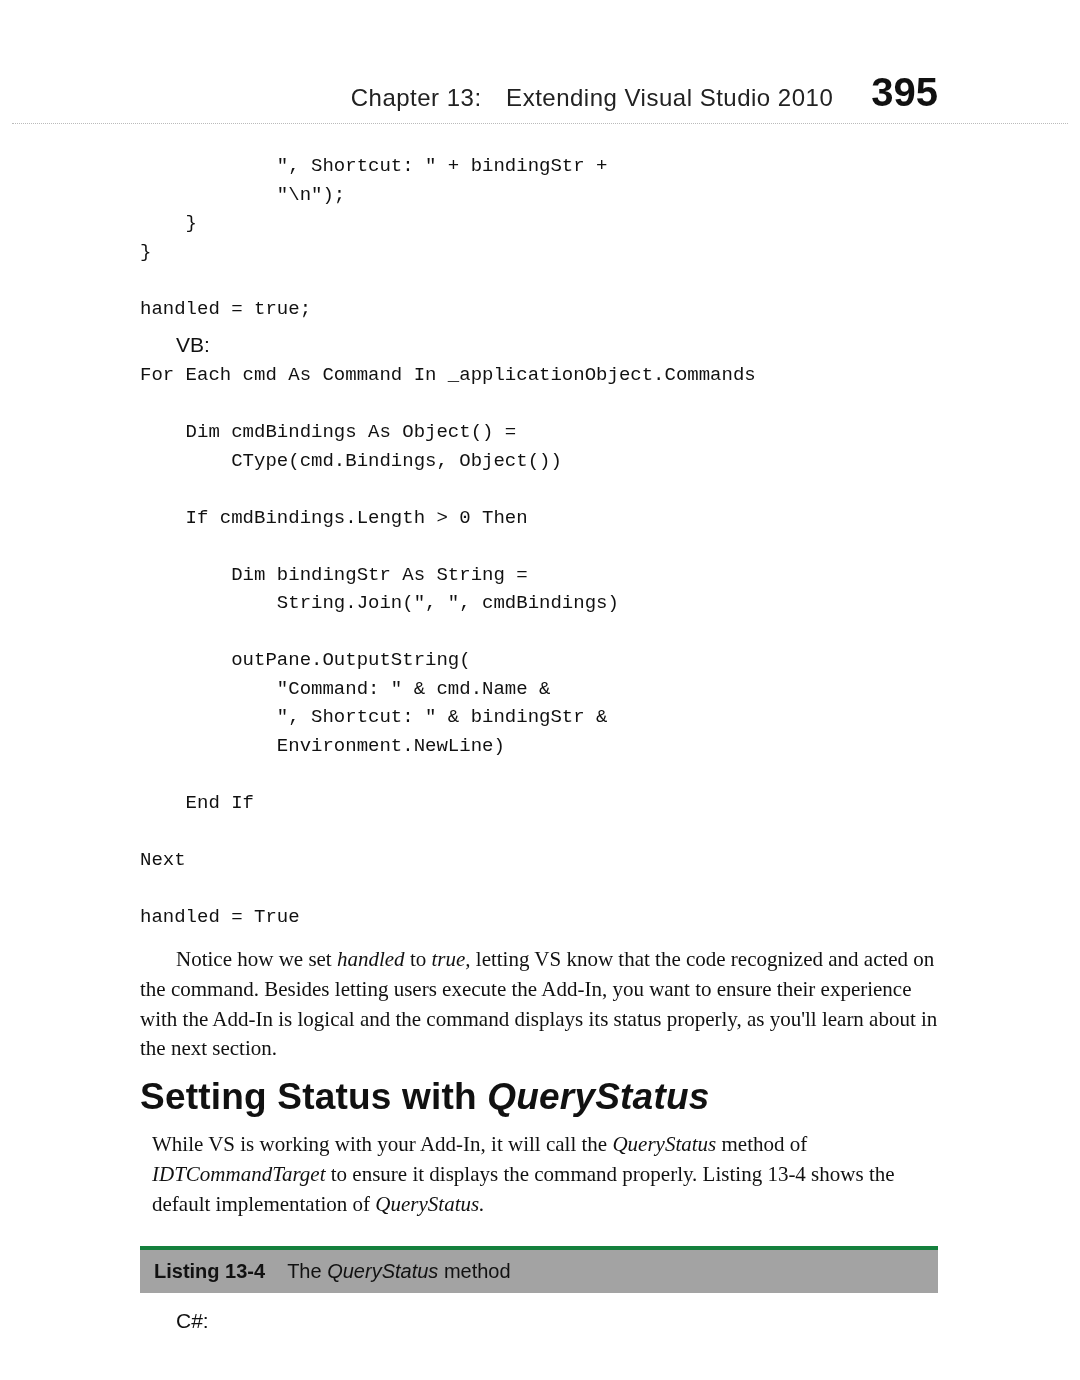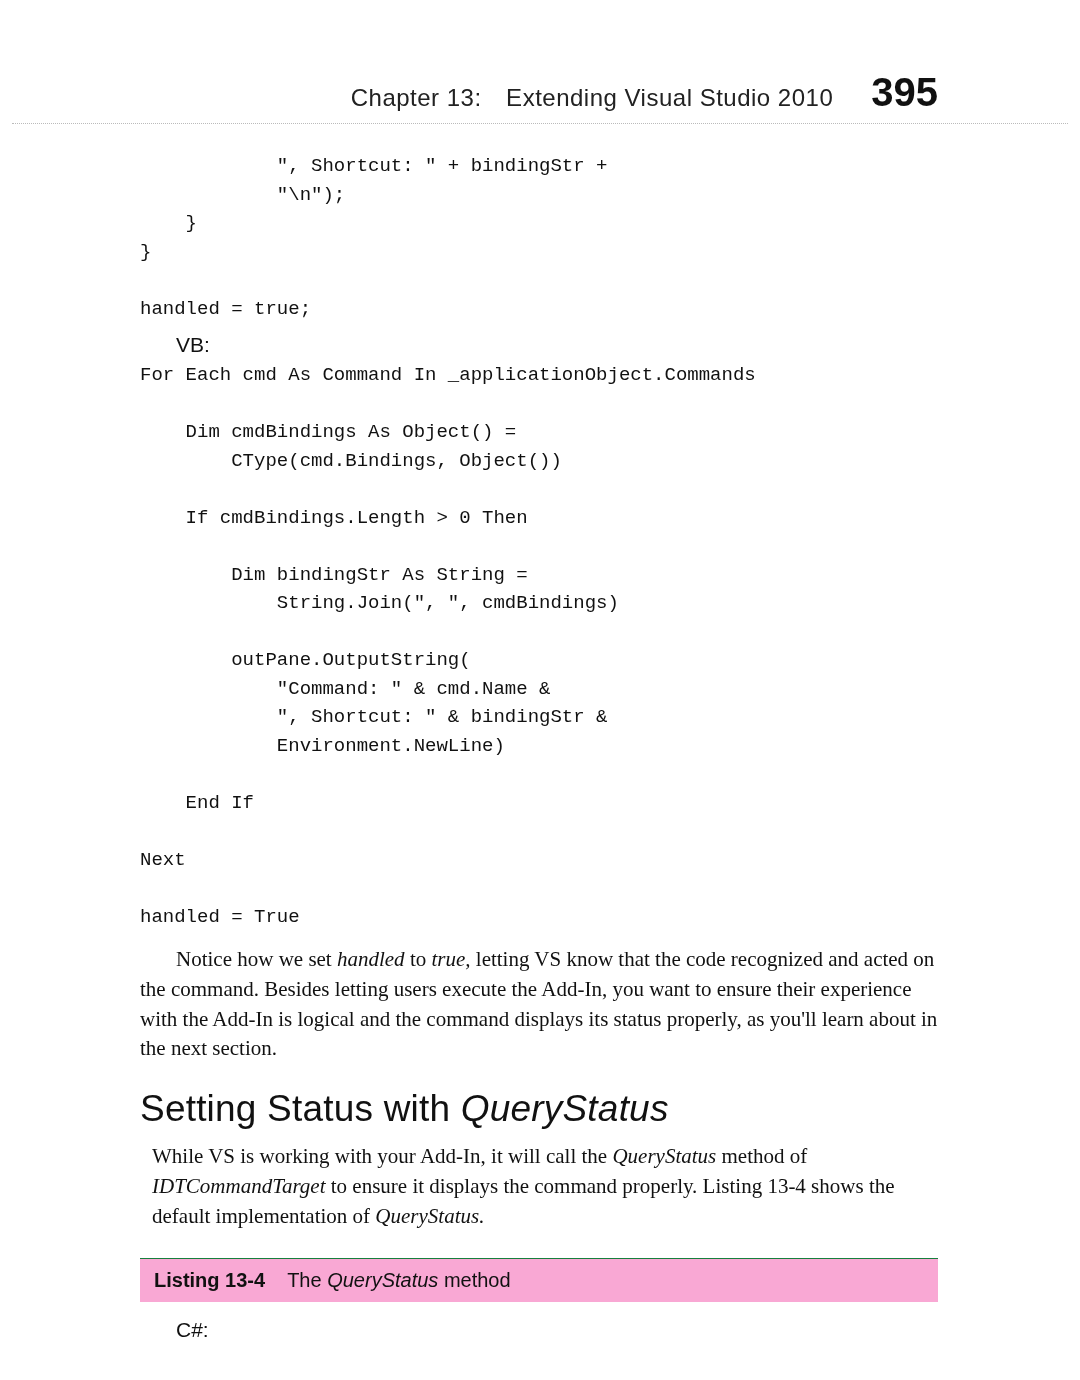--- a/index.html
+++ b/index.html
@@ -65,9 +65,9 @@
   .body-para .italic { font-style: italic; }
   h2.sect {
     font-family: 'Segoe UI Light','Helvetica Neue', Arial, sans-serif;
-    font-weight: 400;
+    font-weight: 700;
     font-size: 37px;
-    margin: 24px 0 2px 0;
+    margin: 12px 0 2px 0;
     color: #111;
     letter-spacing: 0.2px;
   }

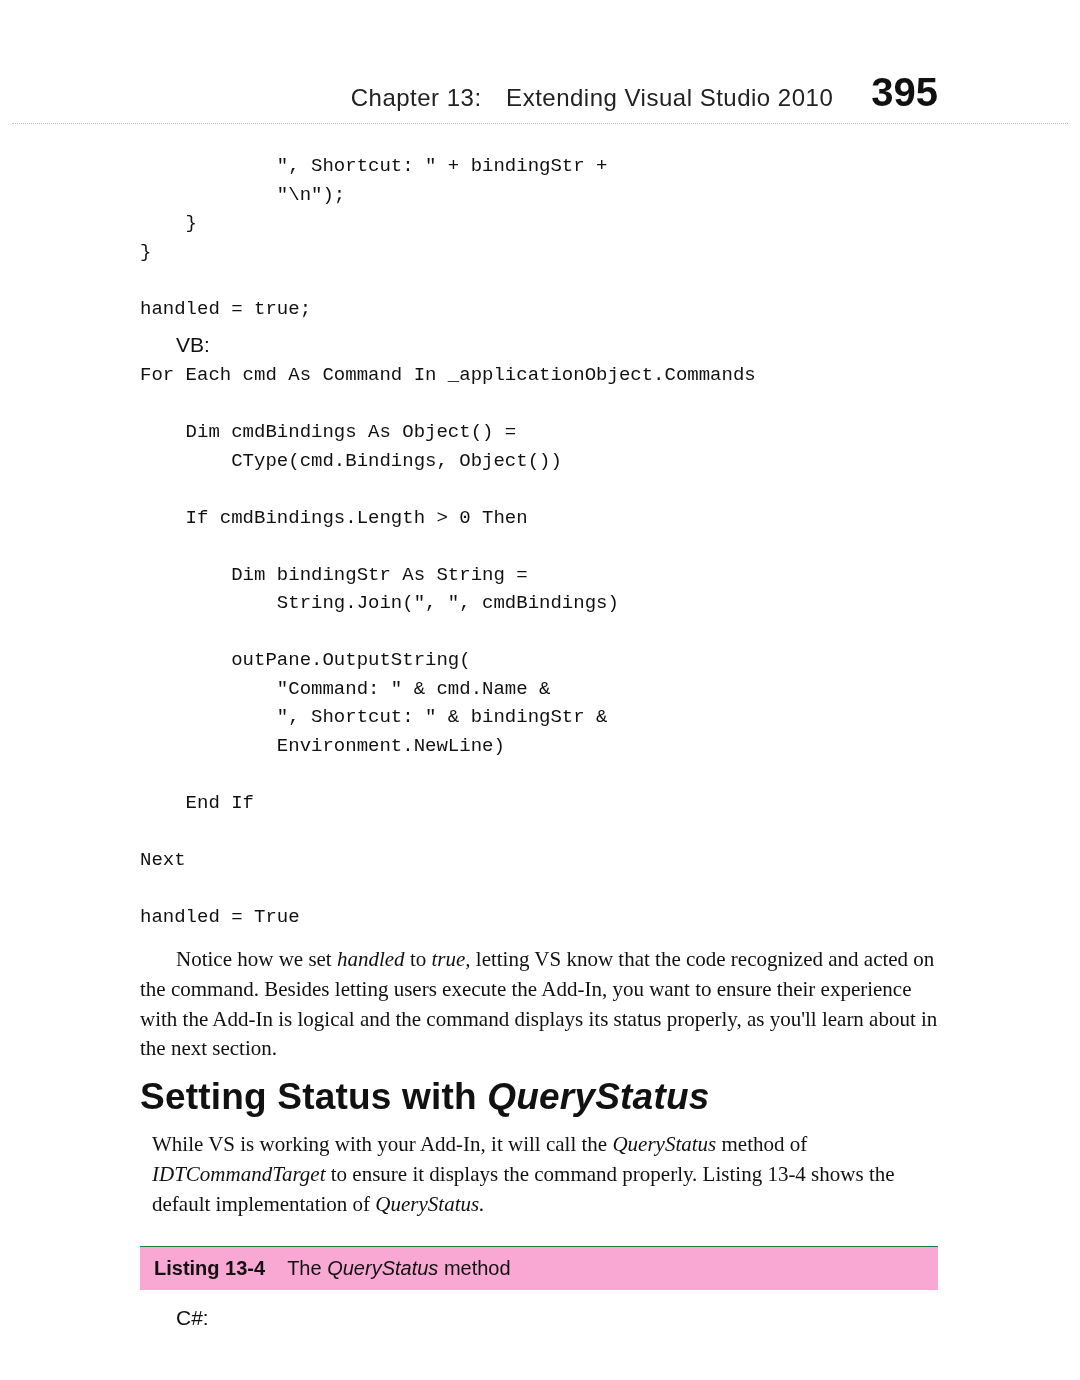--- a/index.html
+++ b/index.html
@@ -80,8 +80,8 @@
   }
   .sect-para .italic { font-style: italic; }
   .listing-bar {
-    background: #f9a8d4;
-    border-top: 1px solid #15803d;
+    background: #a3a3a3;
+    border-top: 4px solid #15803d;
     margin: 26px 0 16px 0;
     padding: 10px 14px;
     font-family: 'Segoe UI','Helvetica Neue', Arial, sans-serif;

